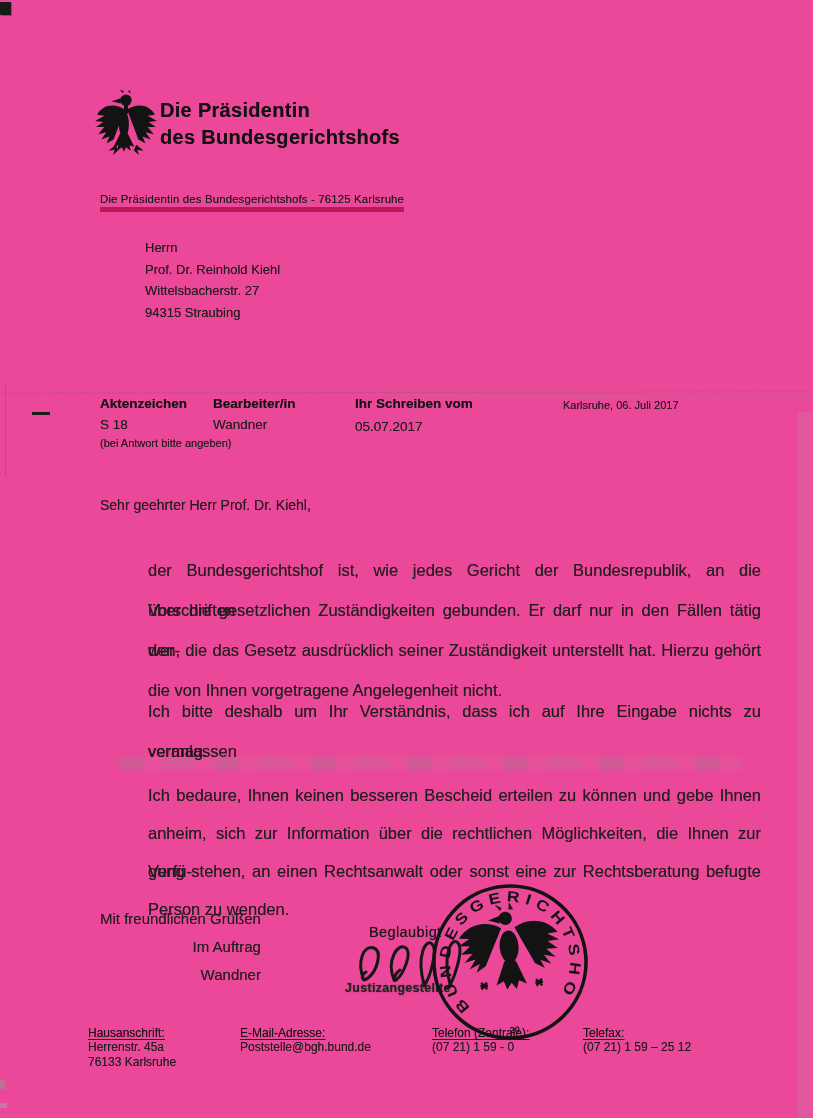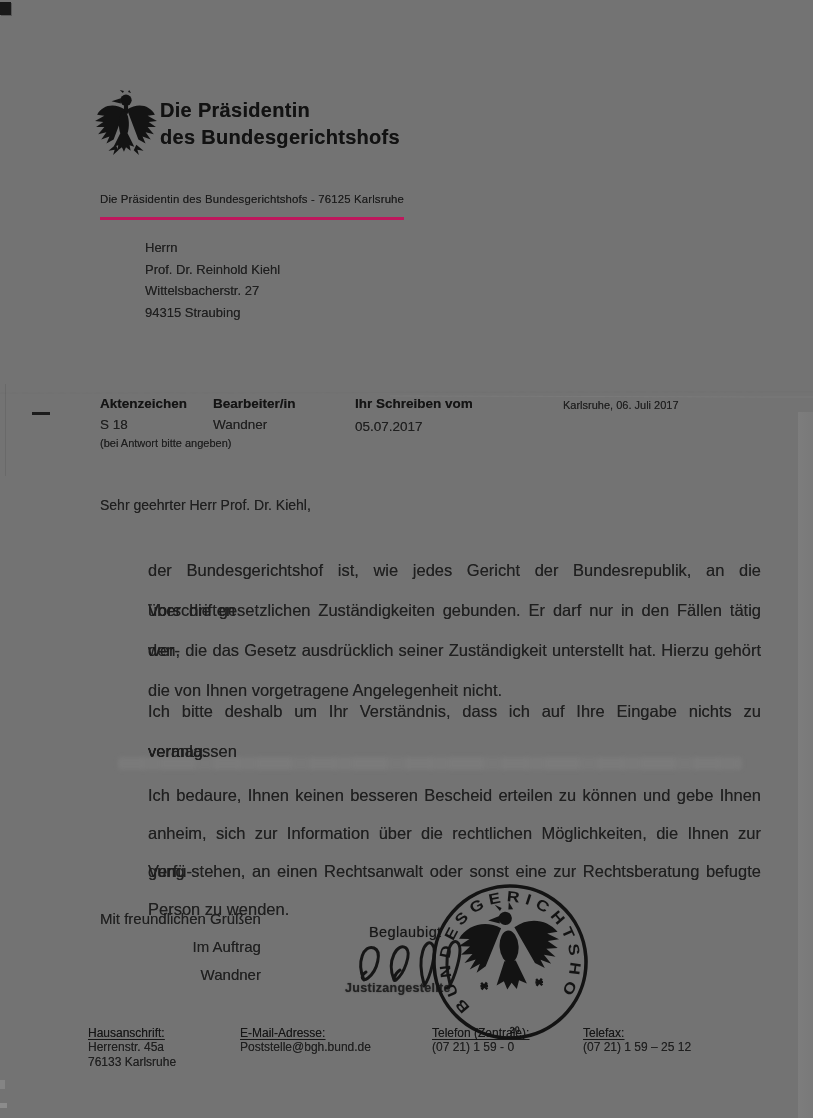--- a/index.html
+++ b/index.html
@@ -4,7 +4,7 @@
 <style>
   html,body{margin:0;padding:0;background:#ffffff;}
   .page{
-    position:relative;width:813px;height:1118px;background:#737373;overflow:hidden;
+    position:relative;width:813px;height:1118px;background:#ec4899;overflow:hidden;
     font-family:"Liberation Sans",sans-serif;color:#1f1f1f;
   }
   .abs{position:absolute;}

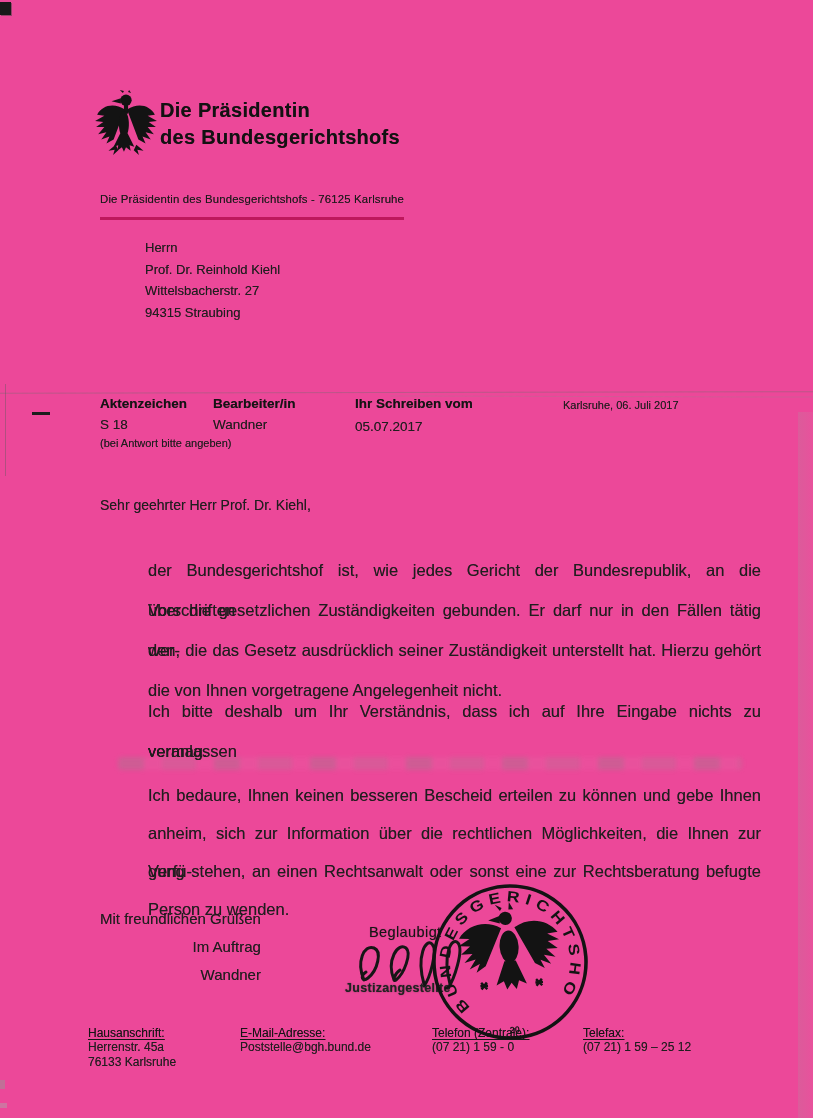--- a/index.html
+++ b/index.html
@@ -11,7 +11,7 @@
   .t{text-shadow:0 0 .5px rgba(0,0,0,.5);}
   
   .hdr-title{left:160px;top:97px;font-size:20px;font-weight:700;line-height:27px;color:#121212;letter-spacing:.3px;}
-  .sender-line{left:100px;top:193px;font-size:11.4px;color:#1b1b1b;border-bottom:3px solid #be185d;padding-bottom:12px;letter-spacing:.15px;}
+  .sender-line{left:100px;top:193px;font-size:11.4px;color:#1b1b1b;border-bottom:5px solid #be185d;padding-bottom:2px;letter-spacing:.15px;}
   .recipient{left:100px;top:237px;font-size:13px;line-height:21.5px;margin-left:45px;}
   
   .corner-mark{left:0;top:2px;width:11px;height:13px;background:#191919;box-shadow:1px 1px 0 rgba(60,60,60,.5);}

